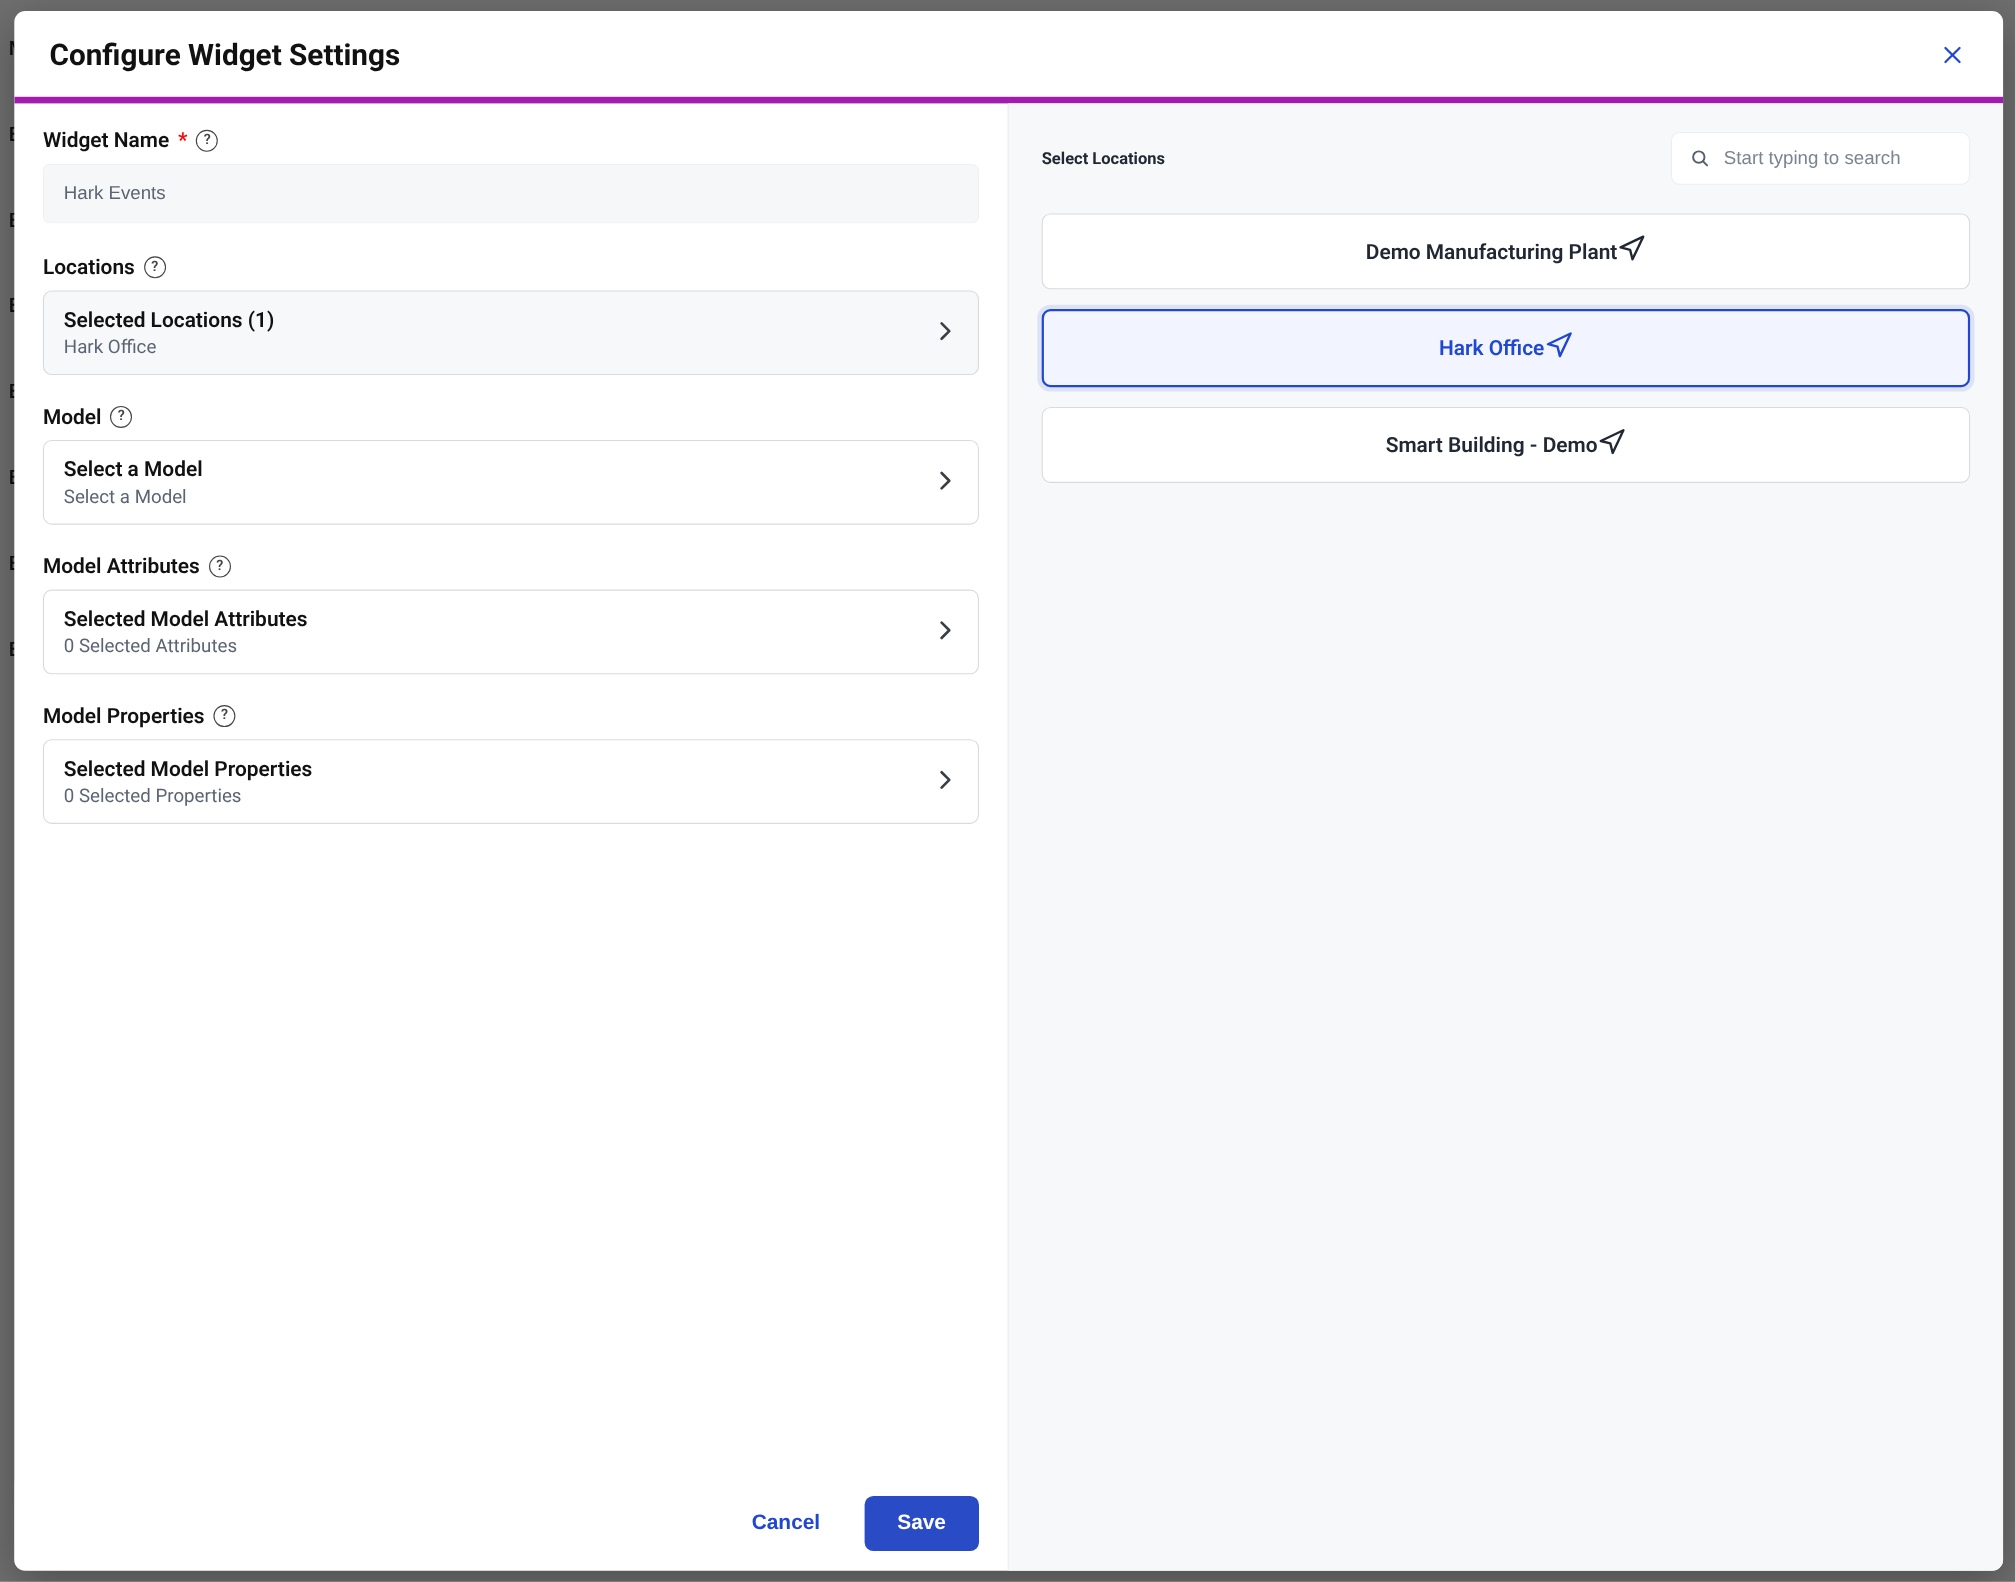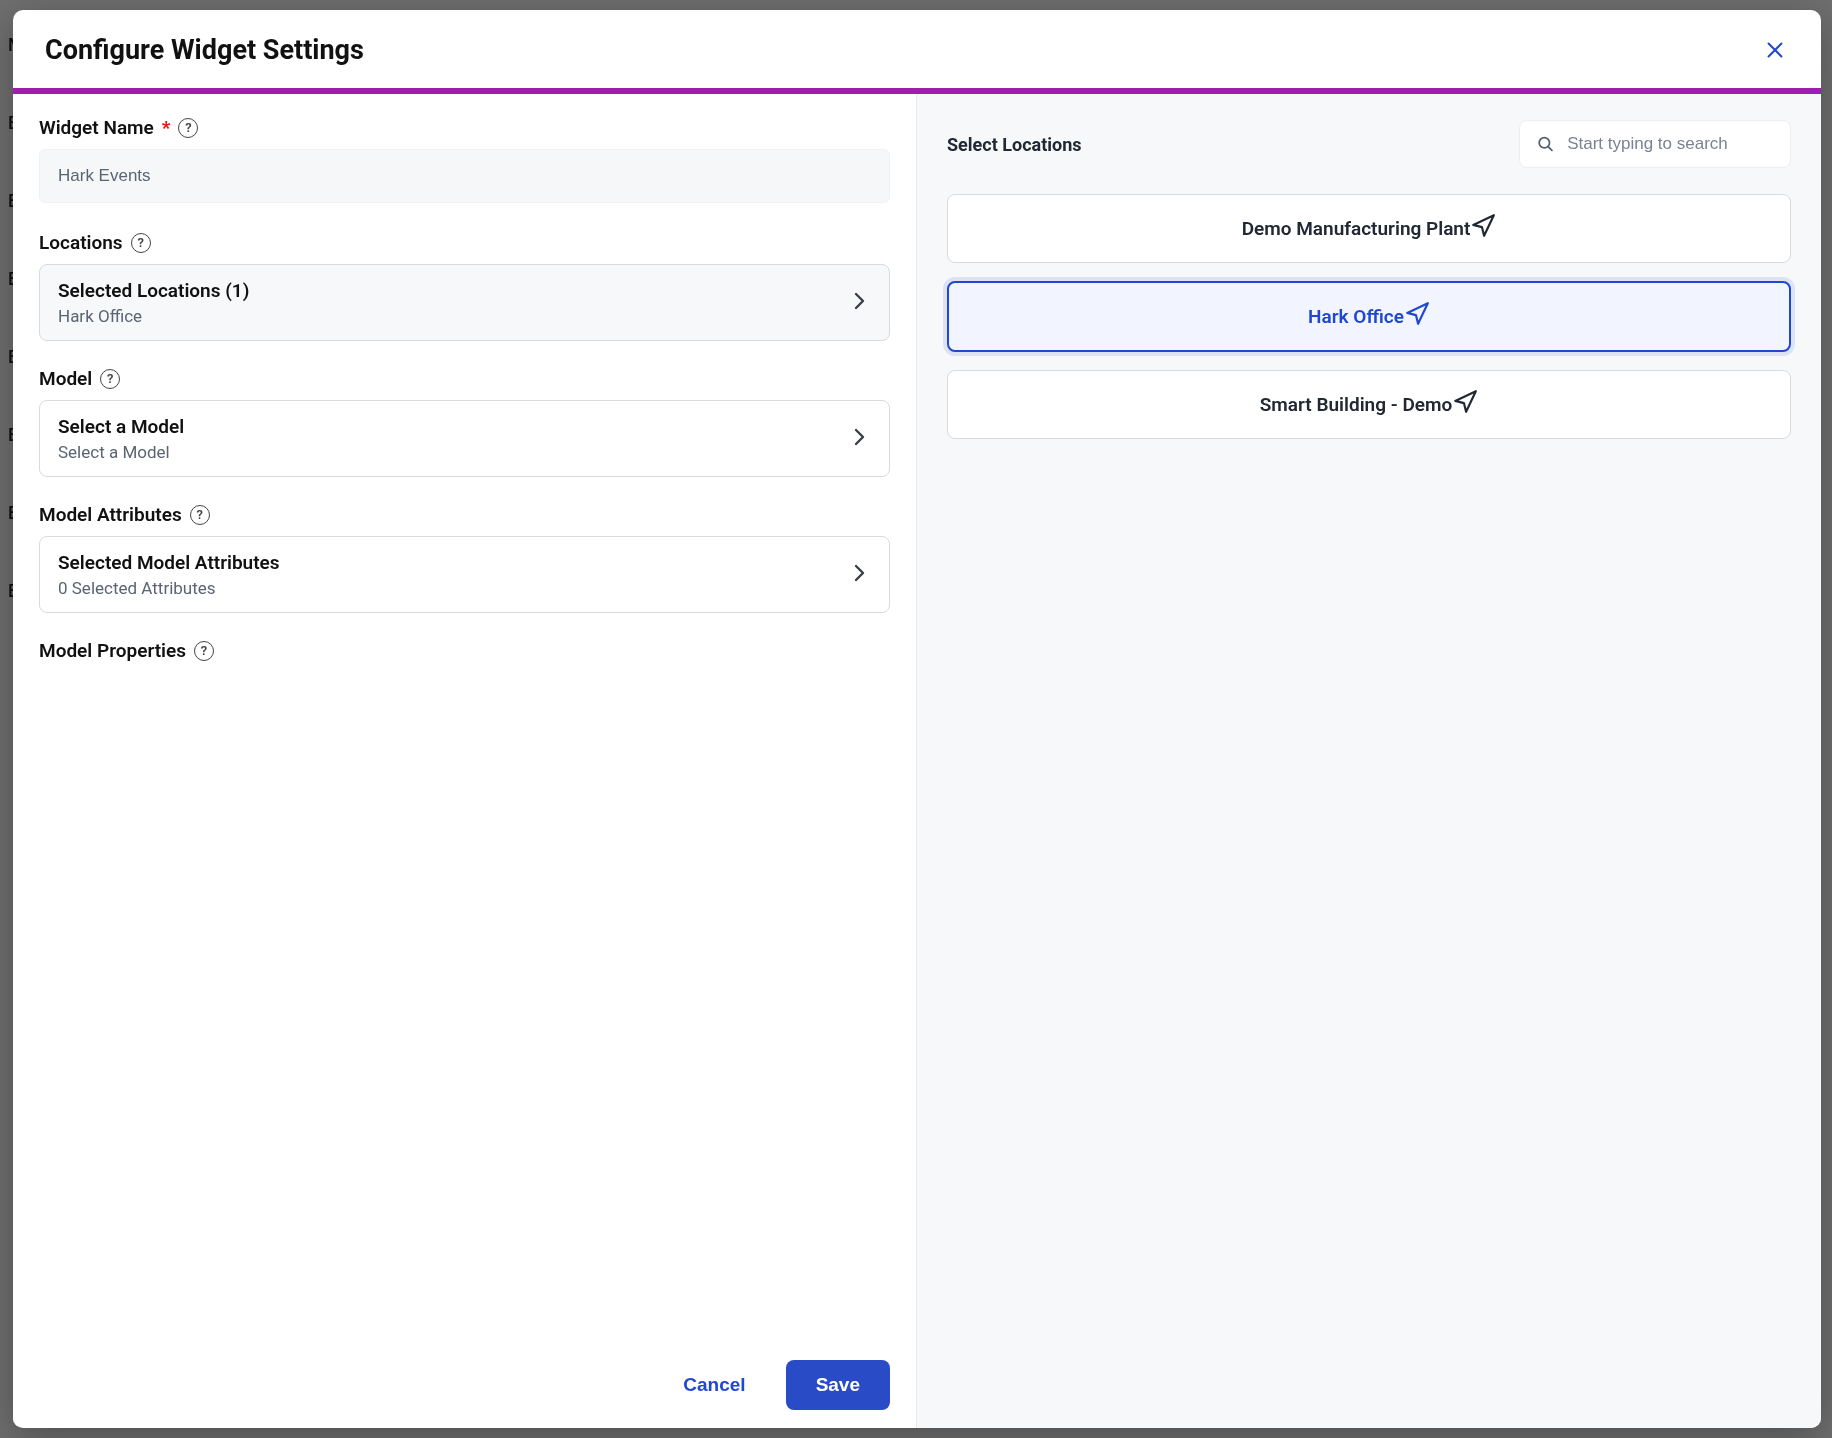--- a/index.html
+++ b/index.html
@@ -140,7 +140,7 @@
     margin-bottom: 26px;
   }
   .right-title {
-    font-size: 18px;
+    font-size: 15px;
     font-weight: 700;
     color: #212733;
   }

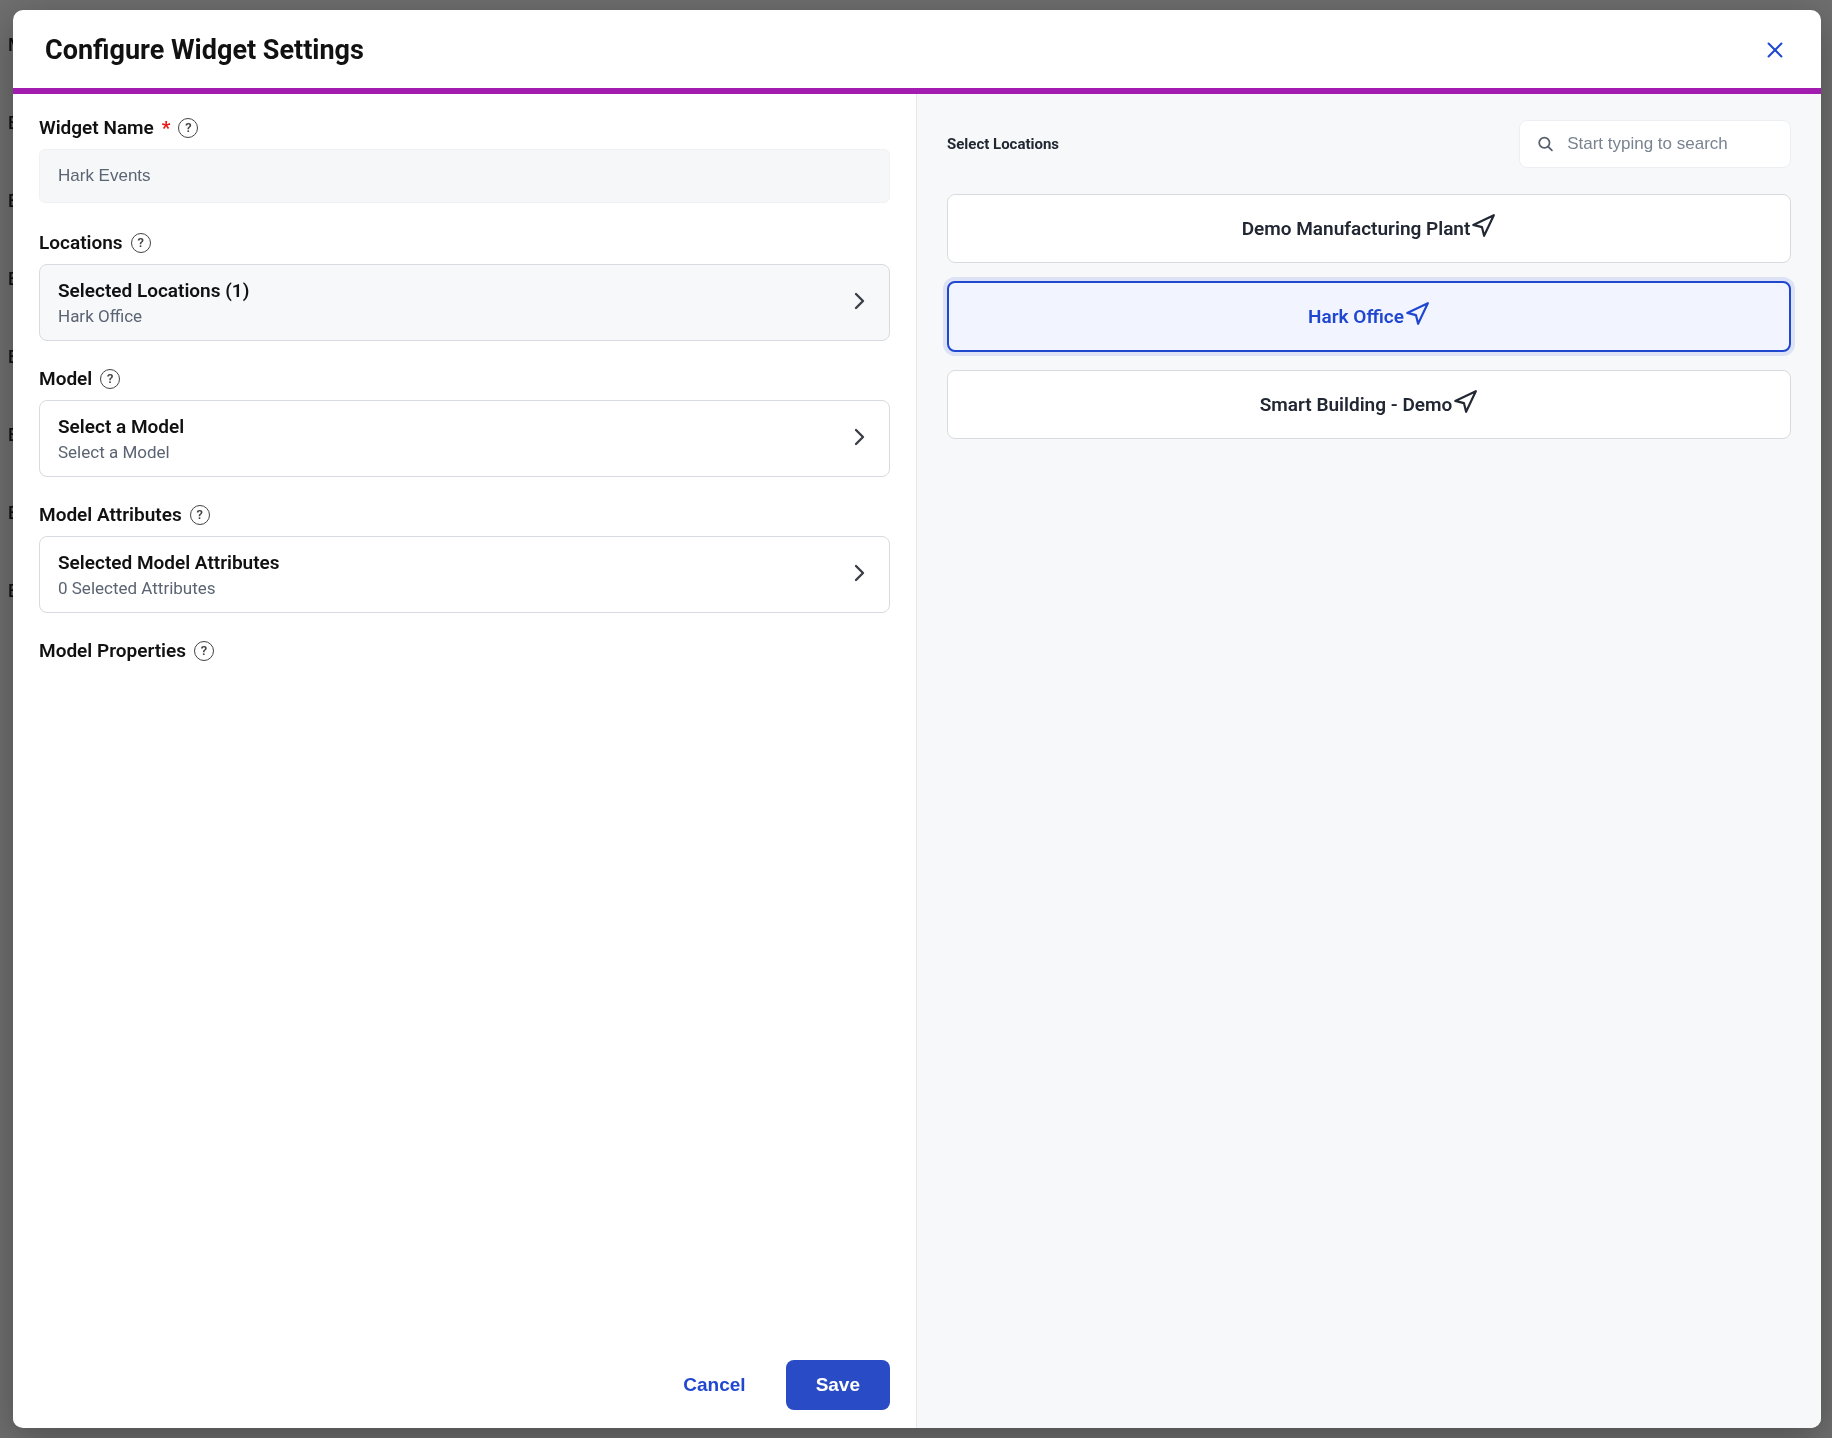--- a/index.html
+++ b/index.html
@@ -312,6 +312,15 @@
           <span>Model Properties</span>
           <span class="help-icon">?</span>
         </div>
+        <div class="select-card">
+          <div class="card-text">
+            <div class="card-title">Selected Model Properties</div>
+            <div class="card-sub">0 Selected Properties</div>
+          </div>
+          <span class="chevron"><svg viewBox="0 0 24 24" fill="none" stroke="currentColor" stroke-width="2.4" stroke-linecap="round" stroke-linejoin="round">
+                <polyline points="9 5 16 12 9 19"></polyline>
+              </svg></span>
+        </div>
       </div>
 
       <div class="footer">

